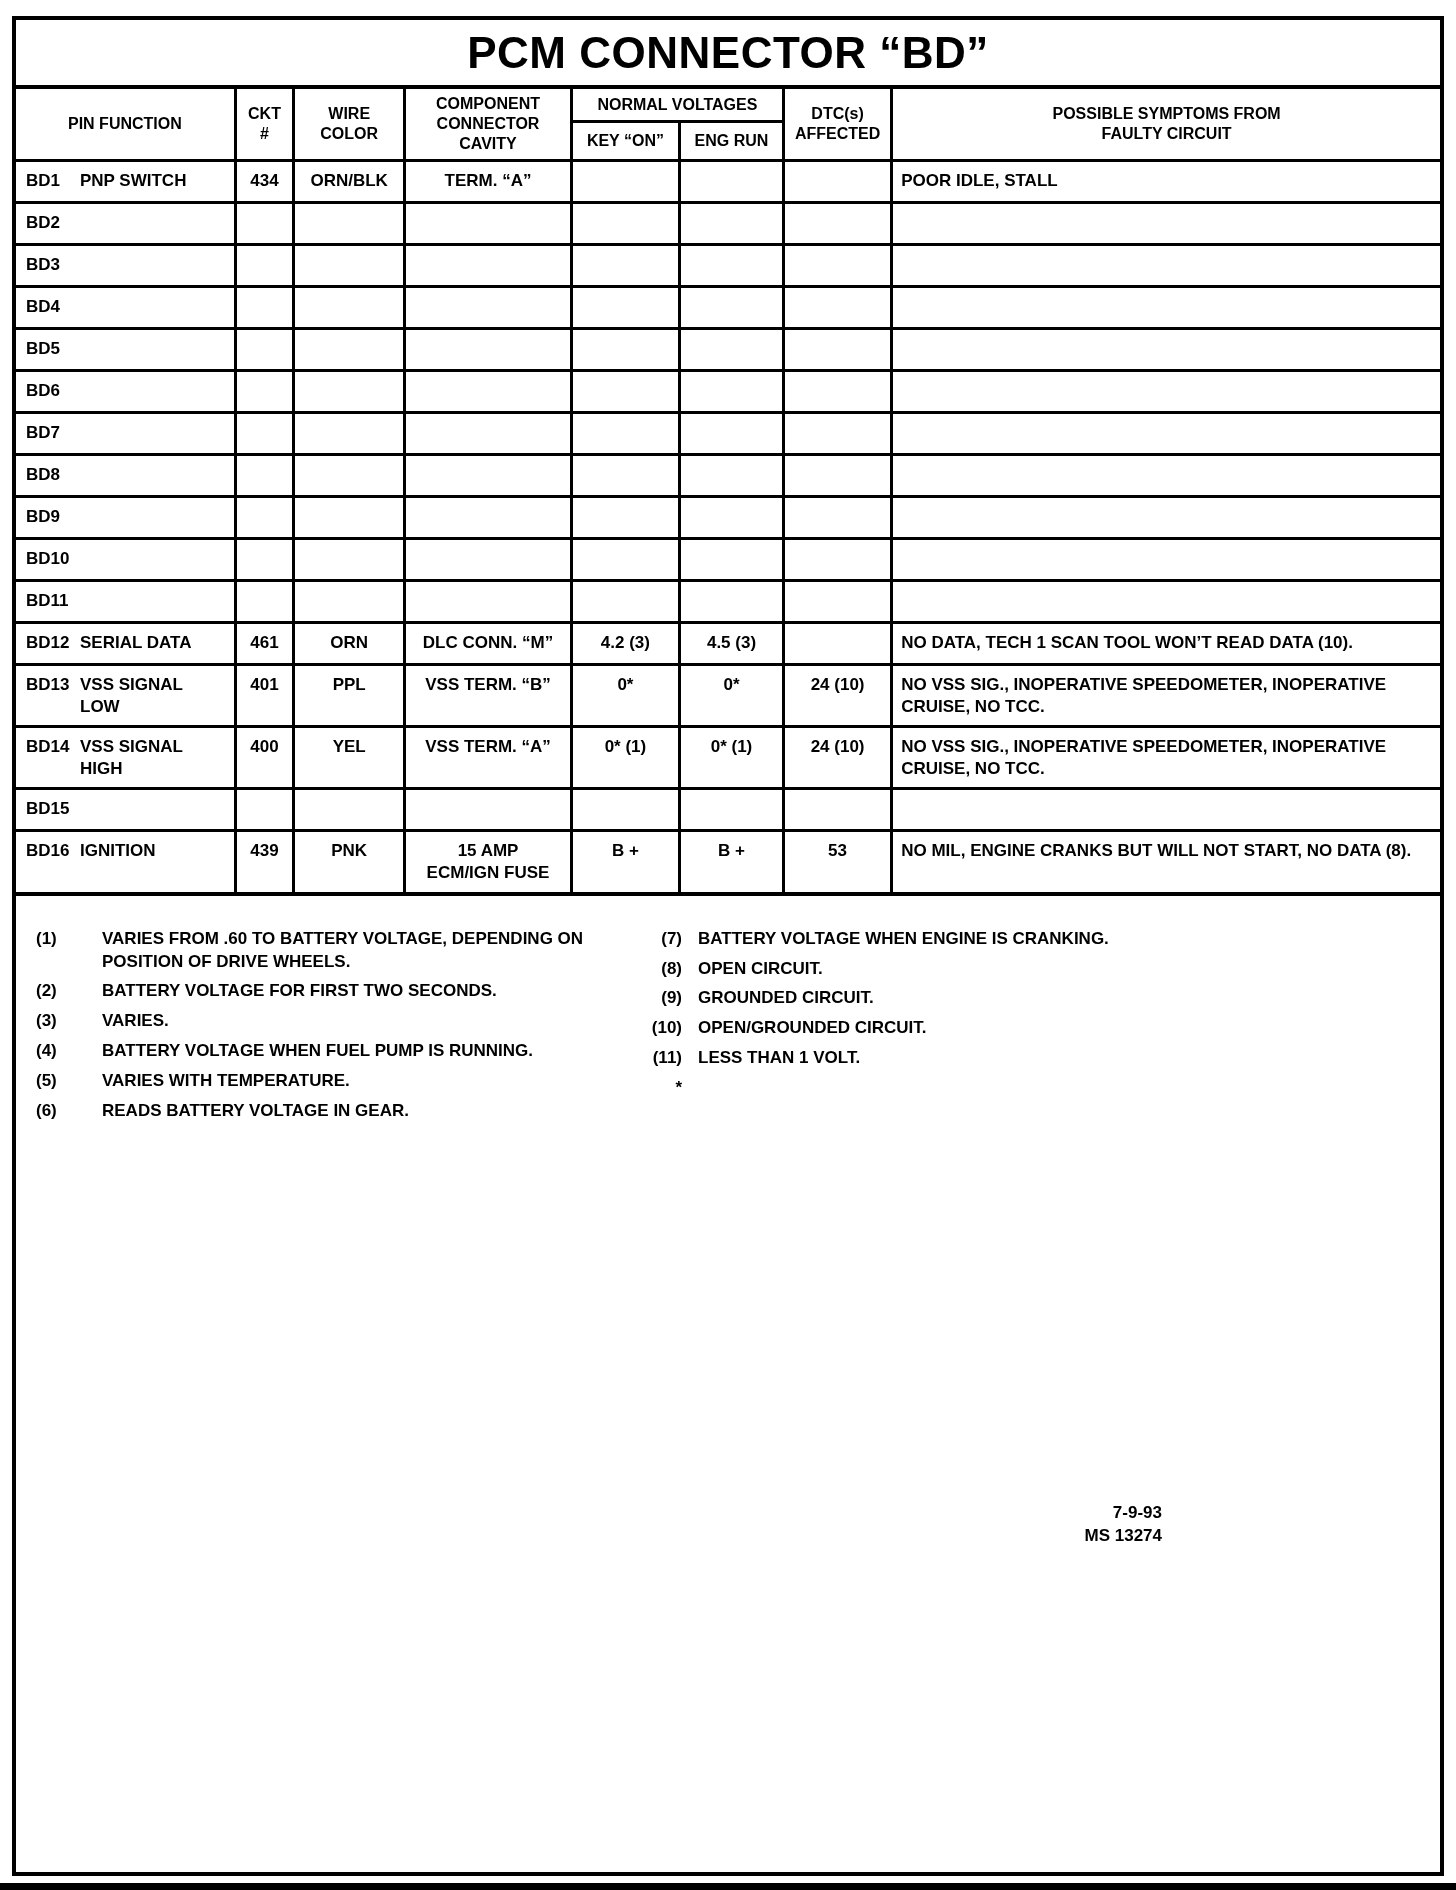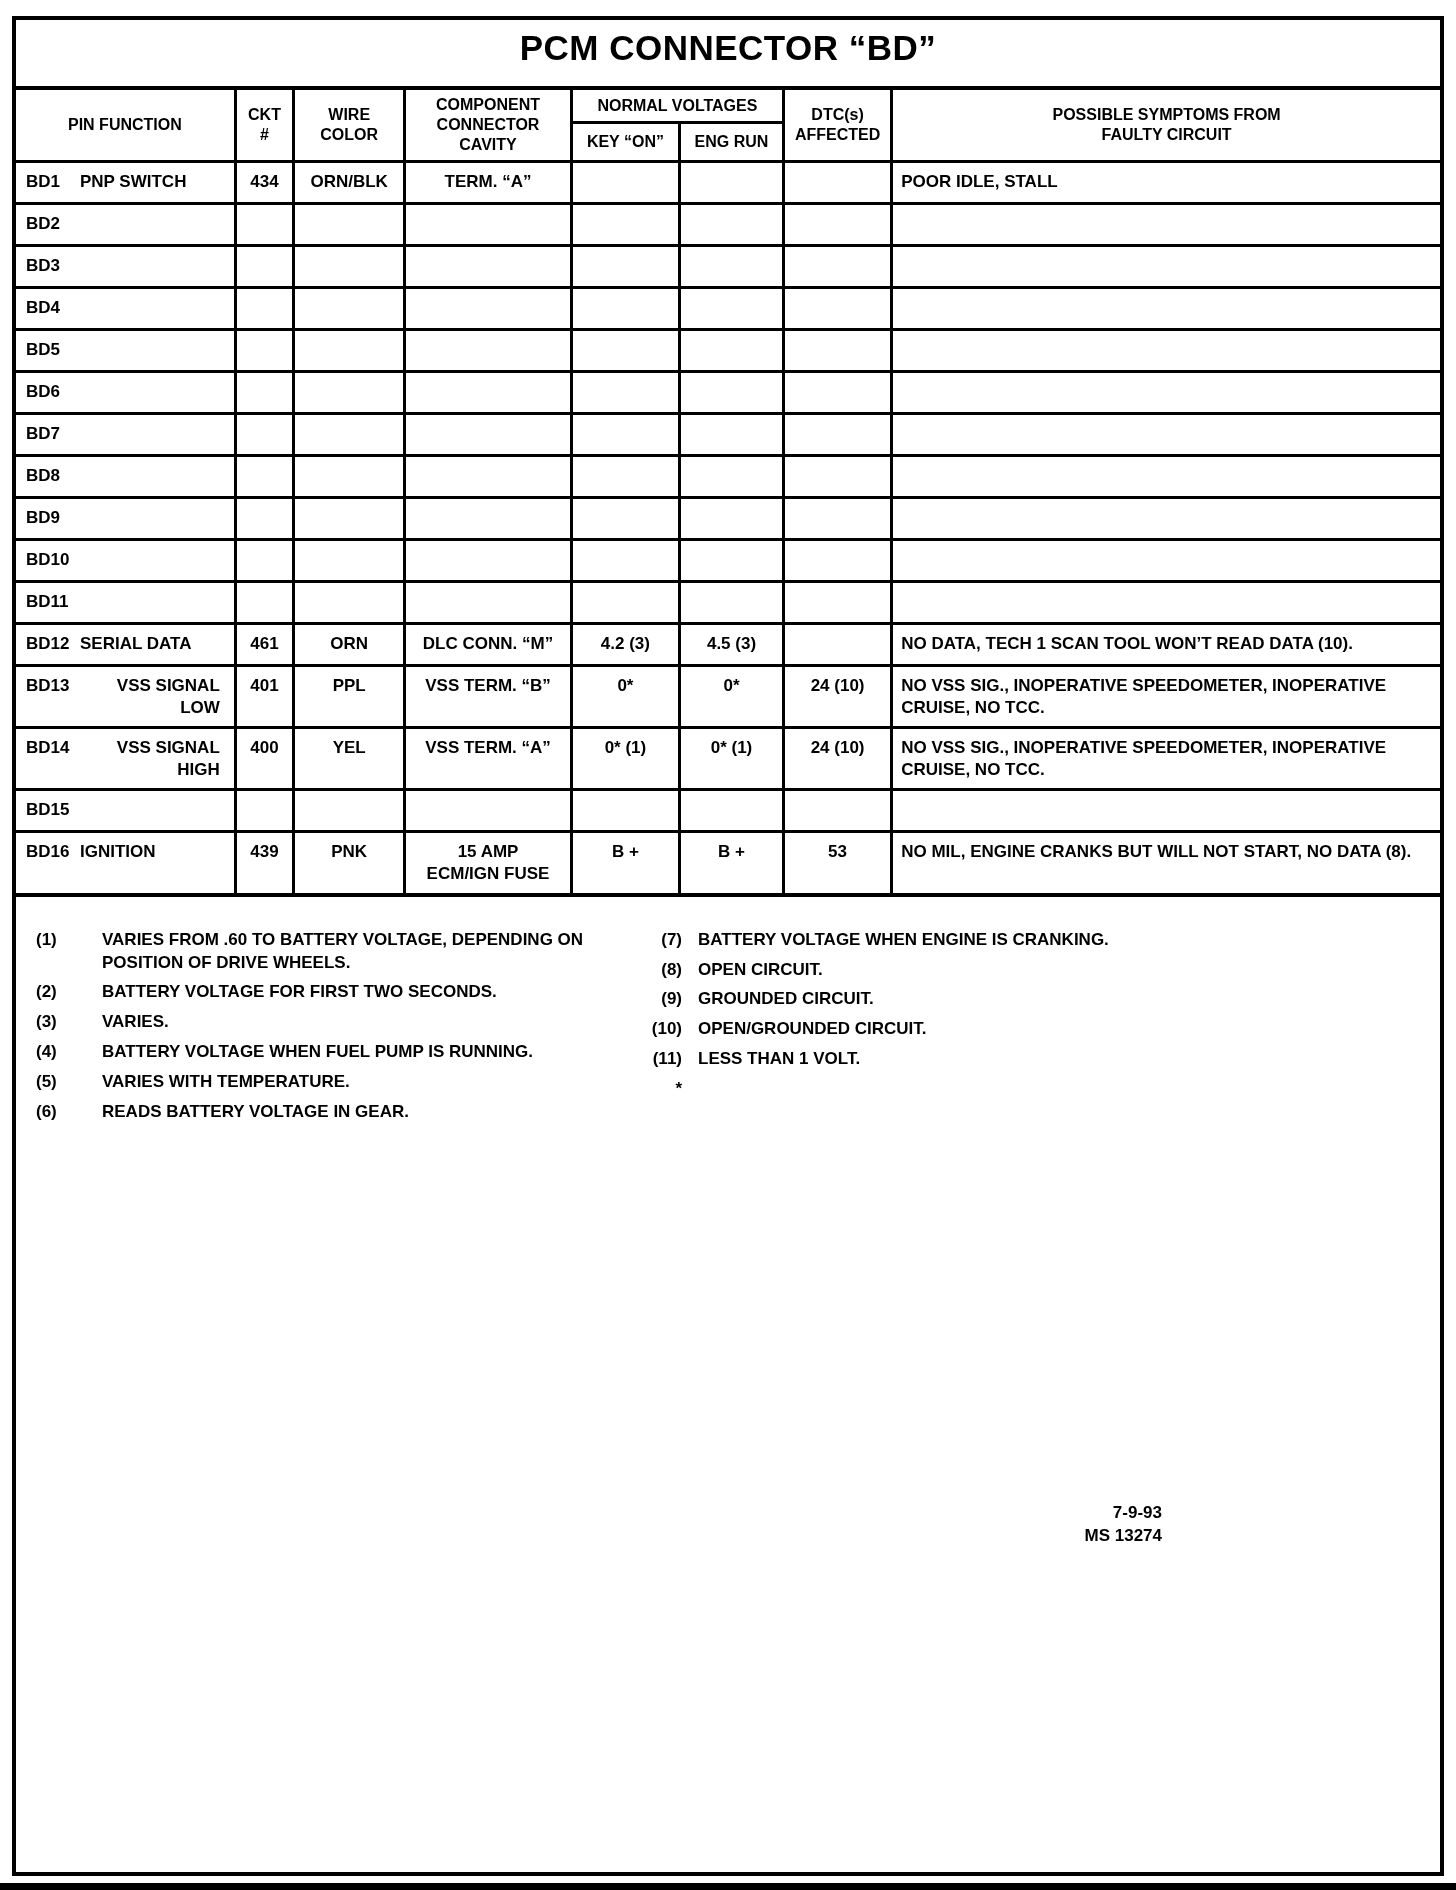--- a/index.html
+++ b/index.html
@@ -27,9 +27,9 @@
   }
   .doc-title {
     text-align: center;
-    font-size: 35px;
+    font-size: 44px;
     letter-spacing: 0.5px;
-    padding: 8px 0 18px 0;
+    padding: 8px 0 7px 0;
     border-bottom: 4px solid #000000;
   }
   .table-wrap {

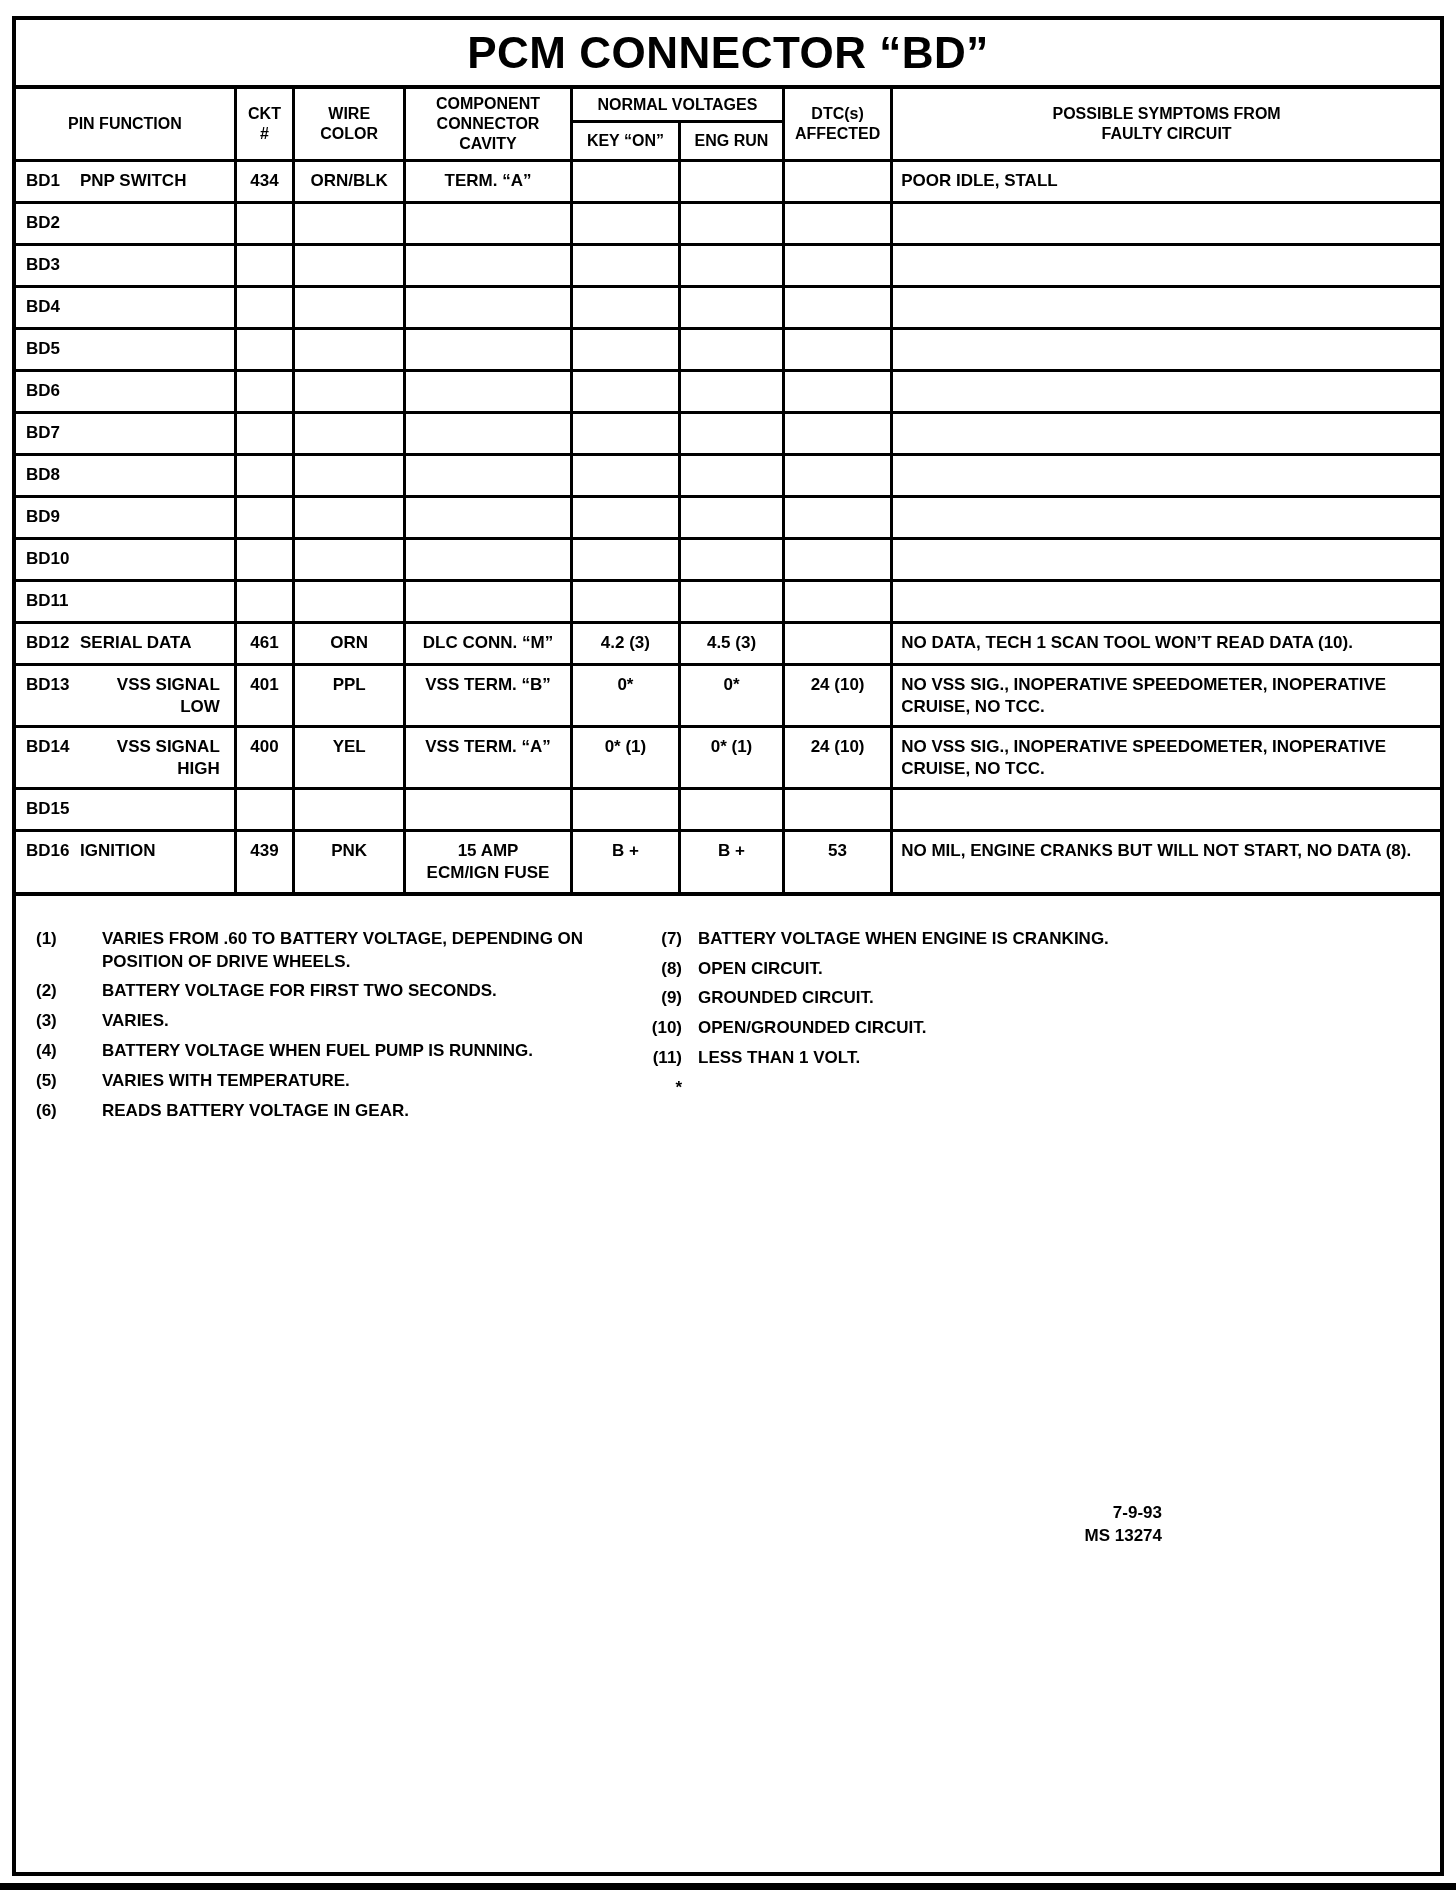--- a/index.html
+++ b/index.html
@@ -78,7 +78,6 @@
     display: inline-block;
     vertical-align: top;
     max-width: calc(100% - 60px);
-    text-align: right;
   }
   .footnotes {
     display: flex;

